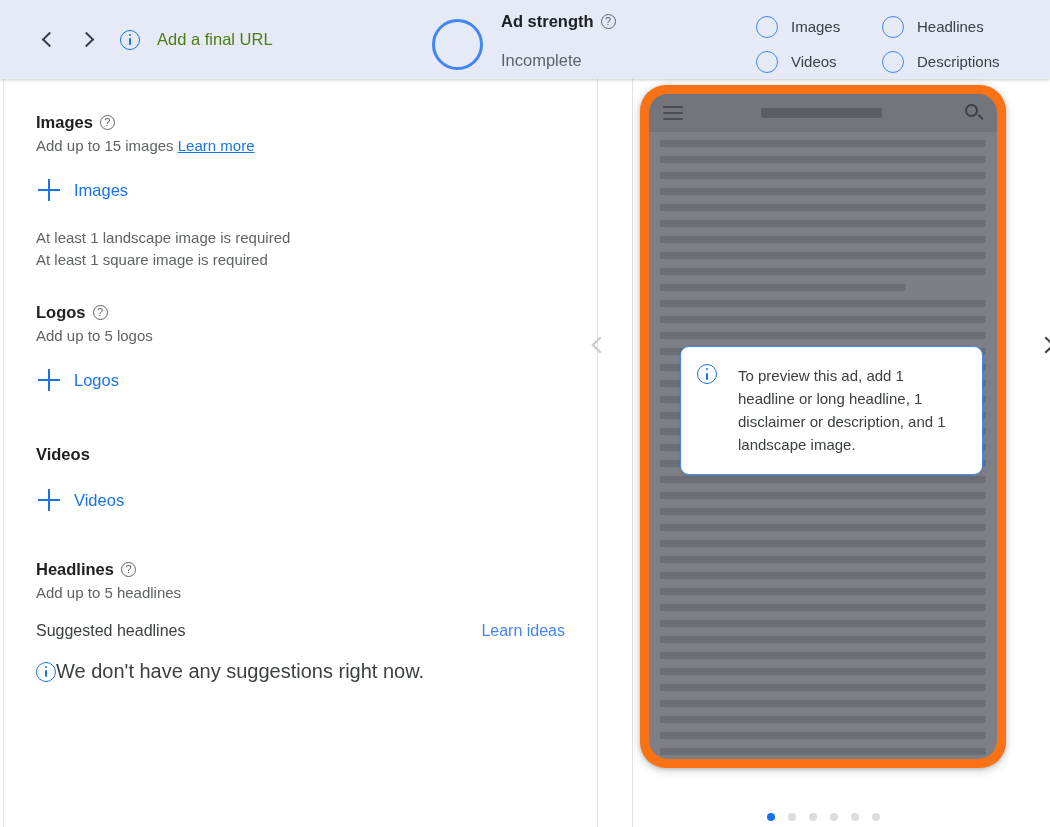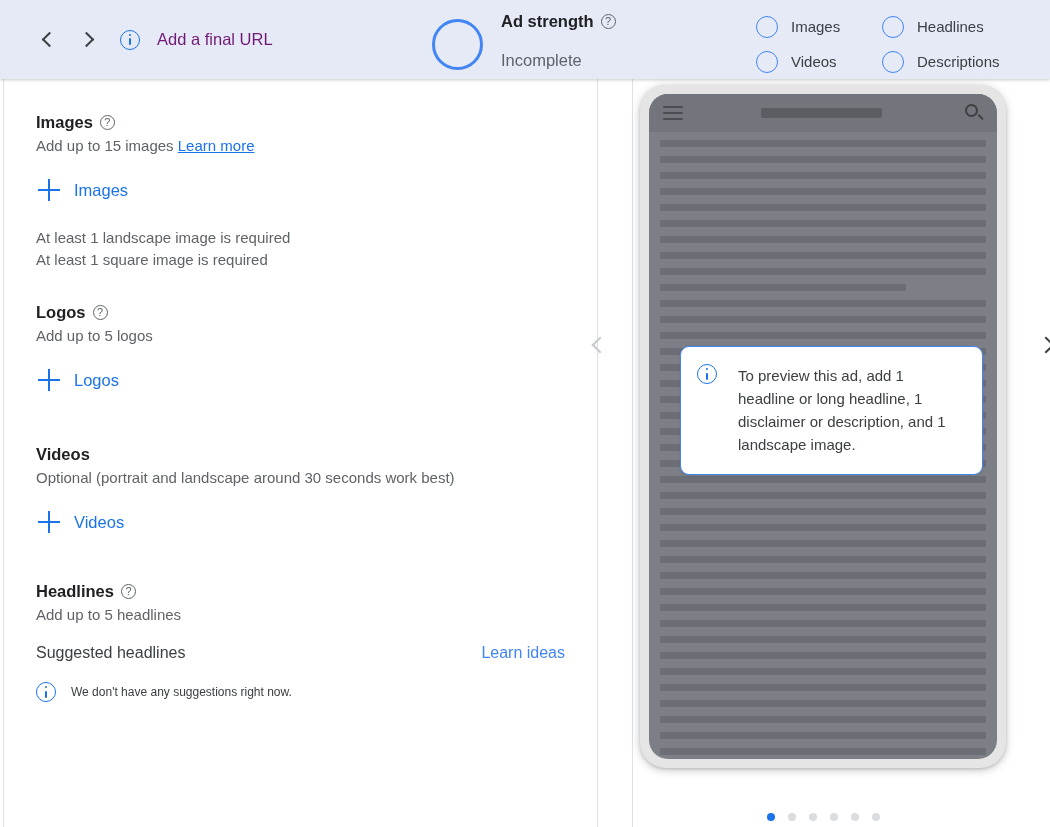--- a/index.html
+++ b/index.html
@@ -81,7 +81,7 @@
   .hdr-url-text {
     margin-left: 17px;
     font-size: 16.5px;
-    color: #701a75;
+    color: #4d7c0f;
     white-space: nowrap;
   }
 

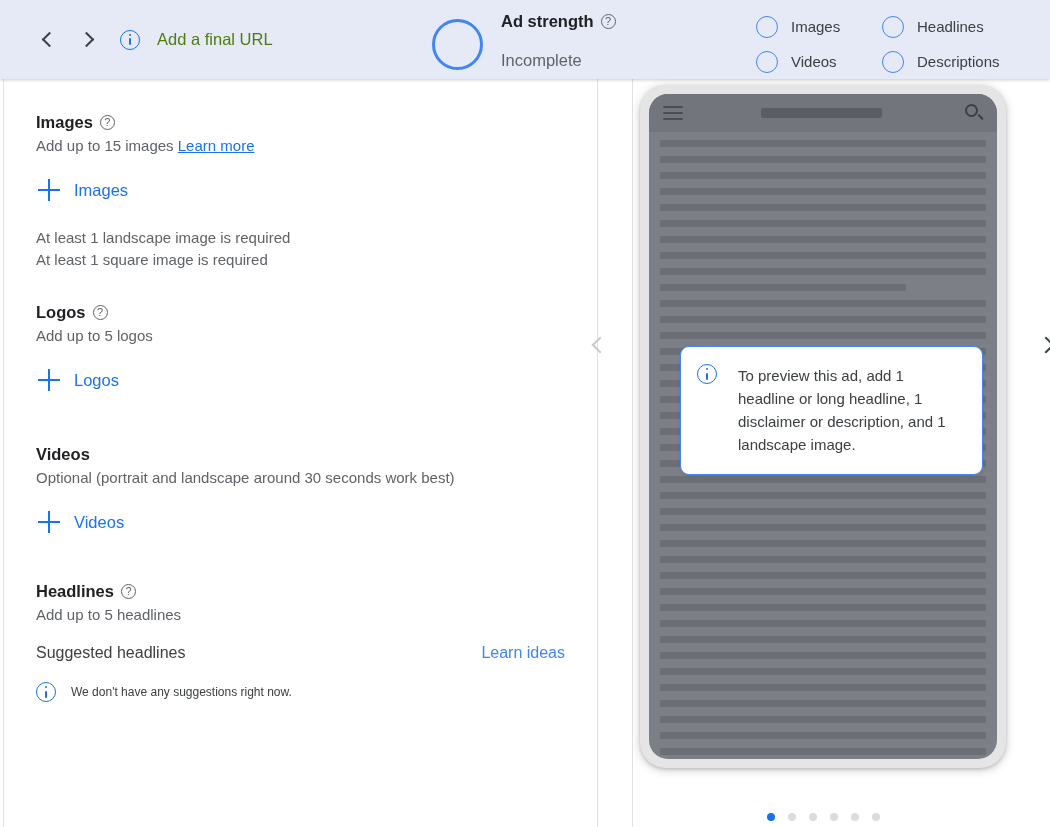--- a/index.html
+++ b/index.html
@@ -299,7 +299,7 @@
     position: absolute;
     left: 7px; top: 6px;
     width: 366px; height: 683px;
-    background: #e5e5e5;
+    background: #f97316;
     border-radius: 26px;
     box-shadow: 0 2px 9px rgba(60,64,67,0.30), 0 1px 3px rgba(60,64,67,0.18);
     padding: 9px;

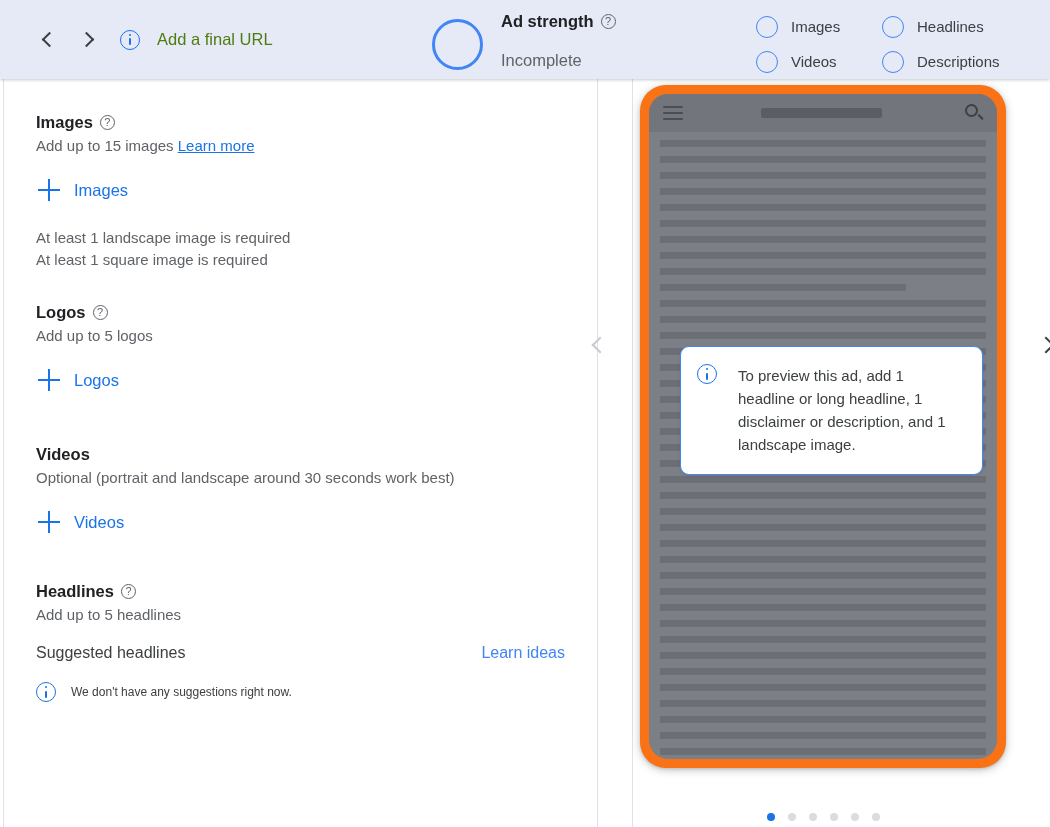--- a/index.html
+++ b/index.html
@@ -489,7 +489,6 @@
         <div class="sec-title">
           <span>Videos</span>
         </div>
-        <div class="sec-sub">Optional (portrait and landscape around 30 seconds work best)</div>
         <div class="add-btn">
           <span class="plus"></span>
           <span>Videos</span>

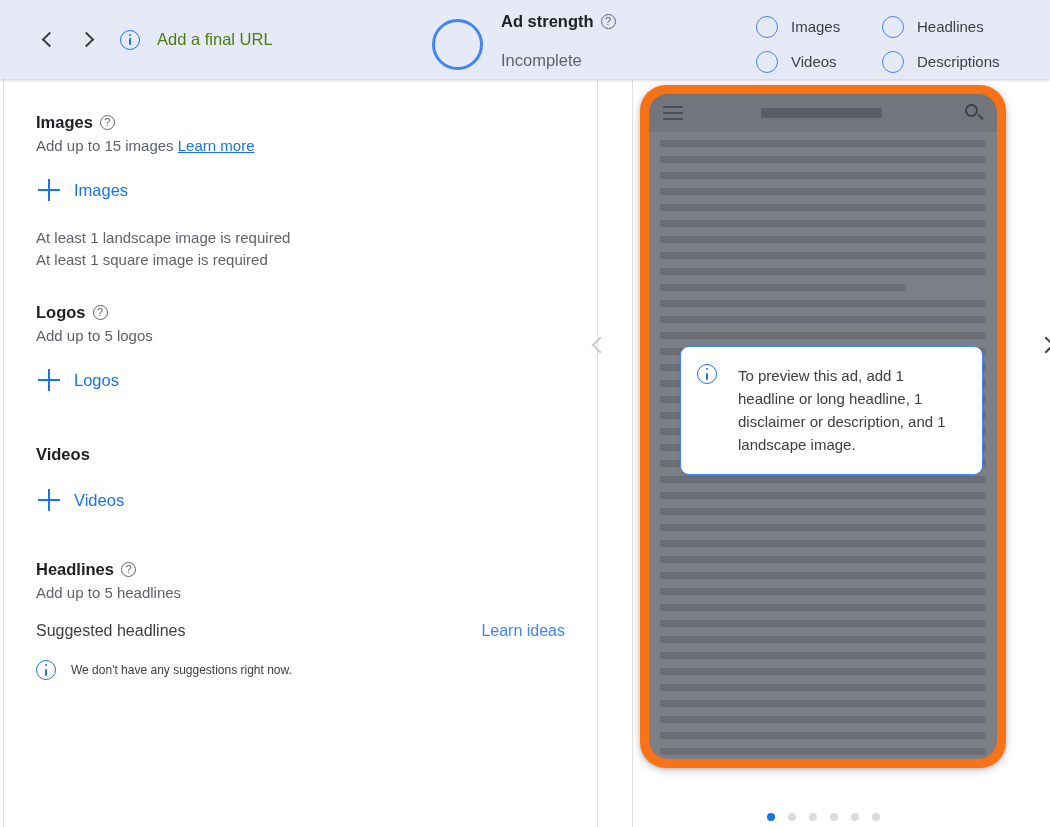--- a/index.html
+++ b/index.html
@@ -250,8 +250,7 @@
     margin-top: 20px;
   }
   .nosugg-text {
-    margin-left: 15px;
-    font-size: 12px;
+    font-size: 20px;
     color: #3c4043;
   }
 

